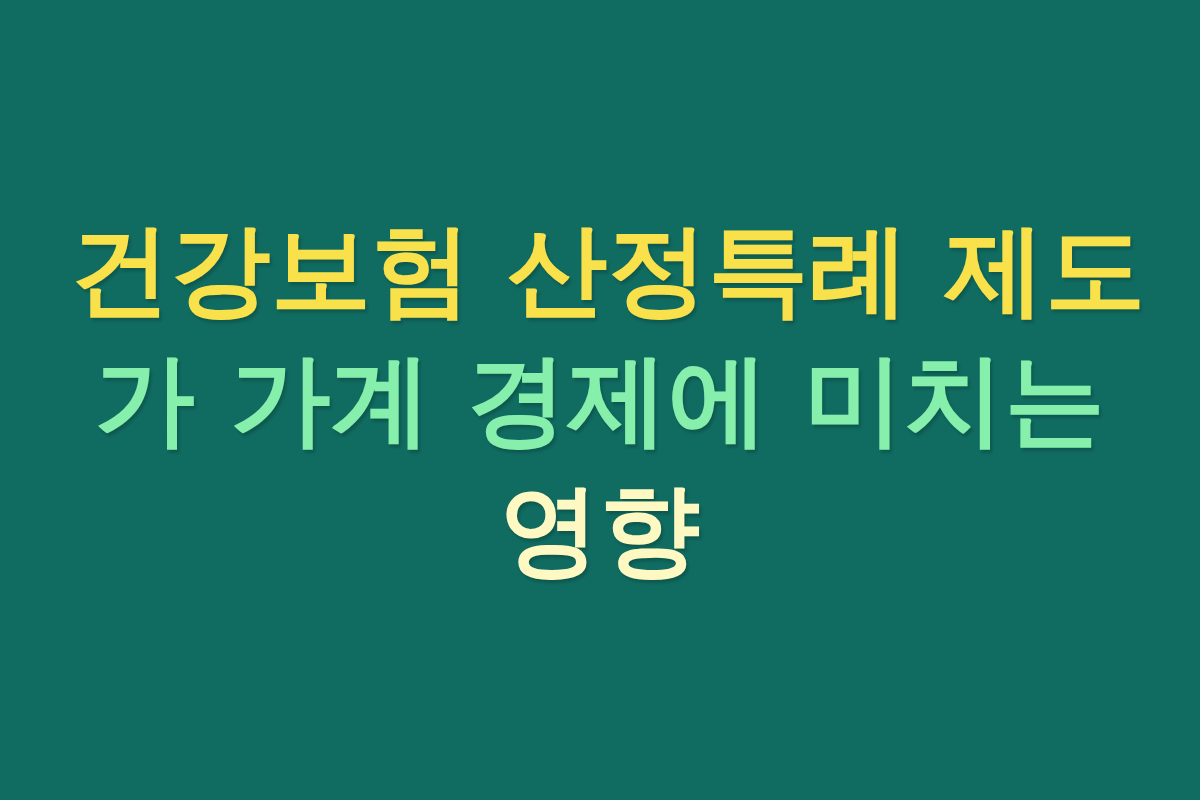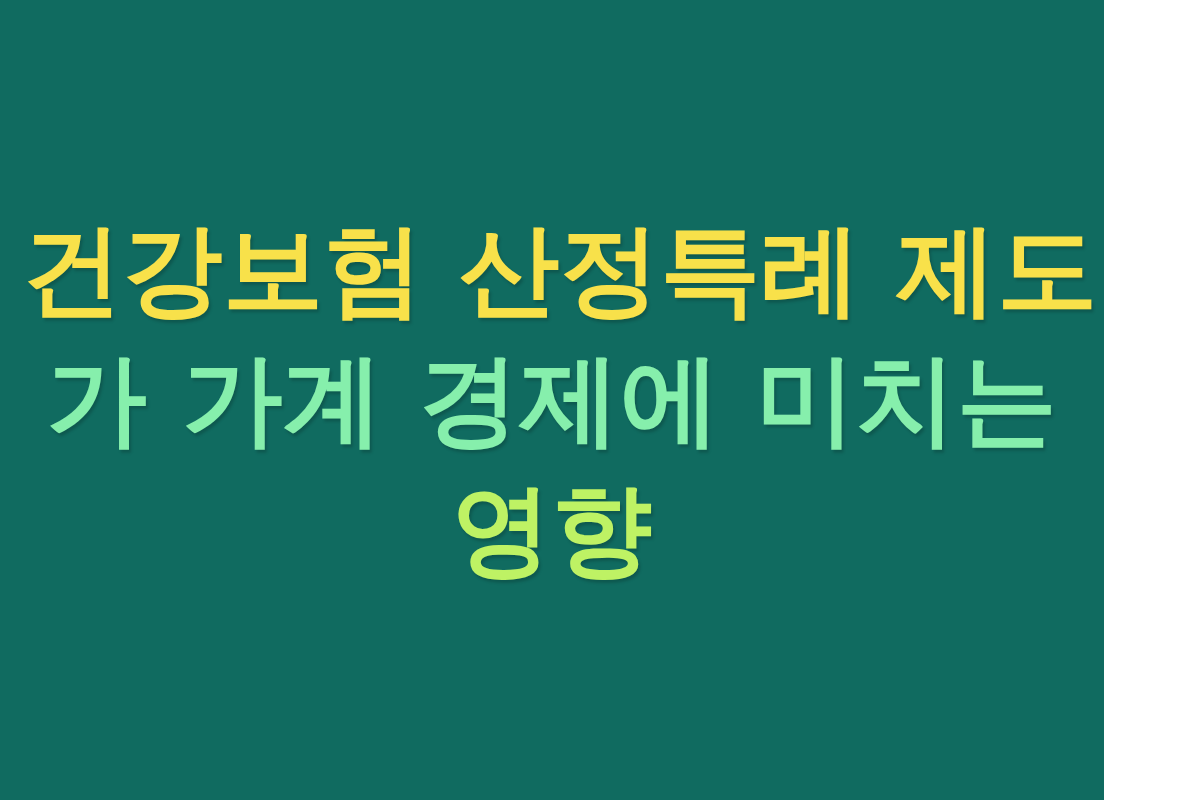--- a/index.html
+++ b/index.html
@@ -17,7 +17,7 @@
 
   #banner {
     position: relative;
-    width: 1104px;
+    width: 1200px;
     height: 800px;
     box-sizing: border-box;
     display: flex;

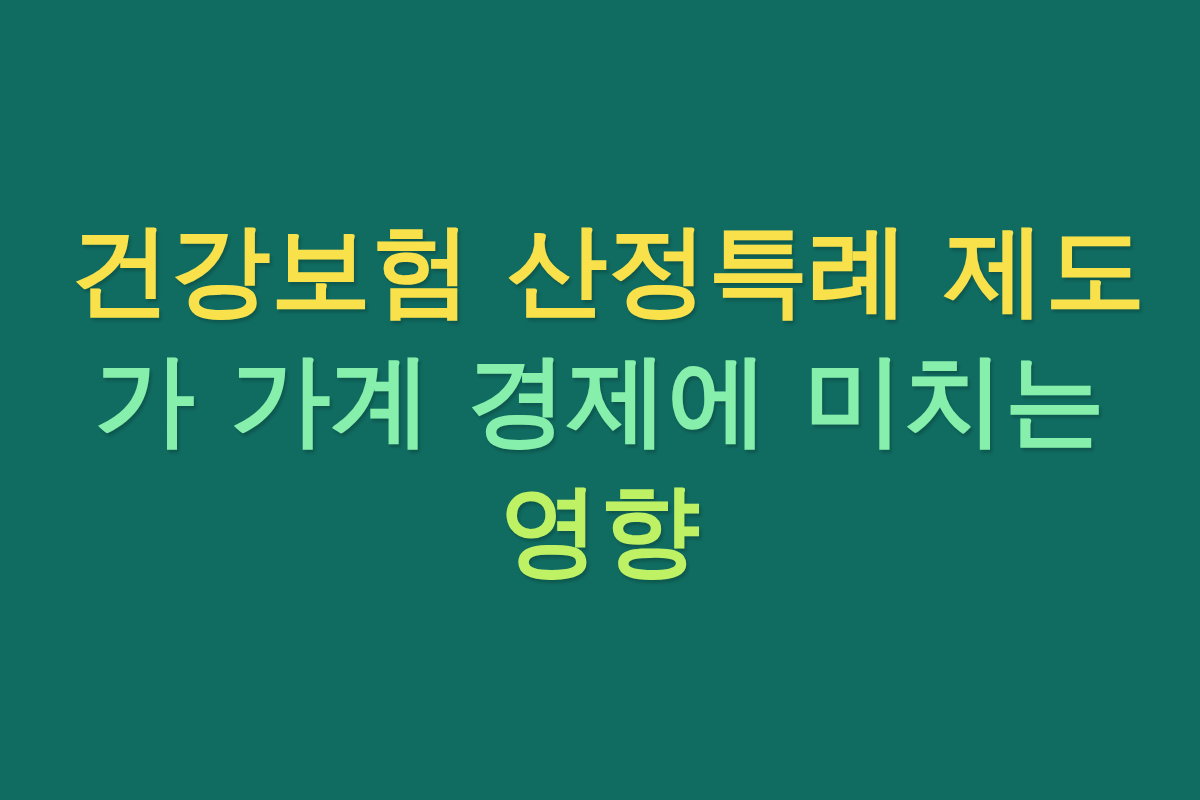--- a/index.html
+++ b/index.html
@@ -58,7 +58,7 @@
   <div id="title-block">
     <span class="title-line line-1" style="color: rgb(248, 225, 74);">건강보험 산정특례 제도</span>
     <span class="title-line line-2" style="color: #86efac;">가 가계 경제에 미치는</span>
-    <span class="title-line line-3" style="color: #bef264;">영향</span>
+    <span class="title-line line-3" style="color: #fef9c3;">영향</span>
   </div>
 
 </div>

